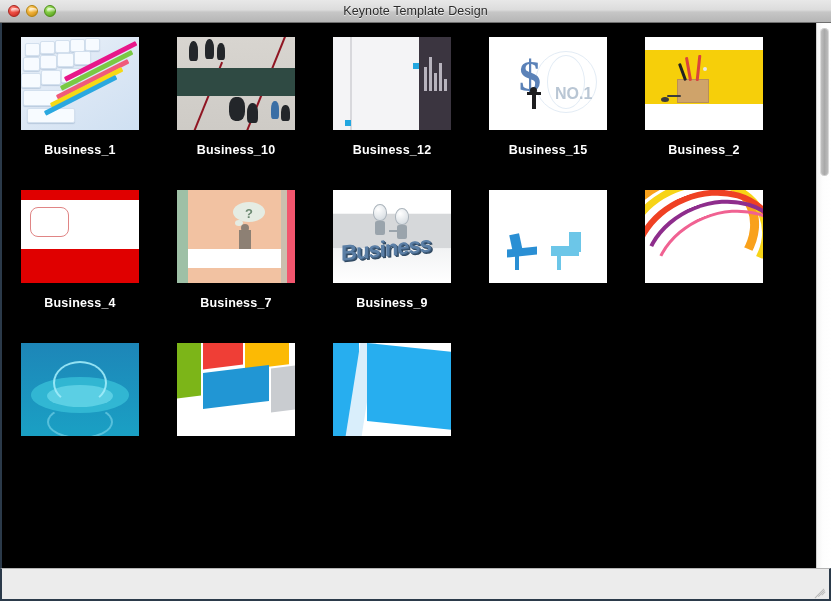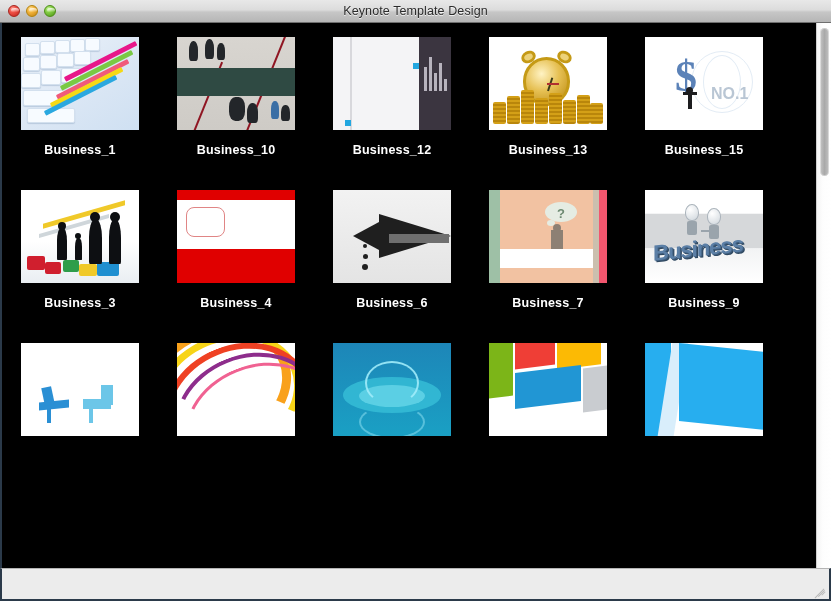--- a/index.html
+++ b/index.html
@@ -281,26 +281,6 @@
         <div class="cap">Business_12</div>
       </div>
 
-      <div class="cell">
-        <div class="thumb">
-          <div class="fill coins">
-            <div class="bell" style="left:32px;top:14px;transform:rotate(-28deg)"></div>
-            <div class="bell" style="left:68px;top:14px;transform:rotate(28deg)"></div>
-            <div class="clock"></div>
-            <div class="hand" style="left:58px;top:40px;width:2px;height:14px;transform:rotate(18deg)"></div>
-            <div class="hand" style="left:58px;top:46px;width:12px;height:2px;background:#b03030"></div>
-            <div class="stack" style="left:4px;height:22px"></div>
-            <div class="stack" style="left:18px;height:28px"></div>
-            <div class="stack" style="left:32px;height:34px"></div>
-            <div class="stack" style="left:46px;height:26px"></div>
-            <div class="stack" style="left:60px;height:31px"></div>
-            <div class="stack" style="left:74px;height:24px"></div>
-            <div class="stack" style="left:88px;height:29px"></div>
-            <div class="stack" style="left:101px;height:21px"></div>
-          </div>
-        </div>
-        <div class="cap">Business_13</div>
-      </div>
 
 
       <div class="cell">

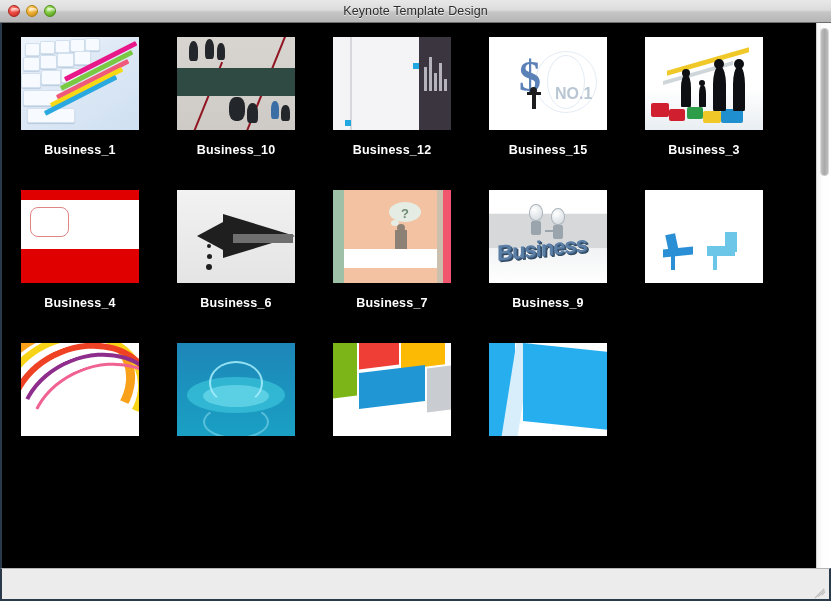--- a/index.html
+++ b/index.html
@@ -298,6 +298,21 @@
         <div class="cap">Business_15</div>
       </div>
 
+      <div class="cell">
+        <div class="thumb">
+          <div class="fill b2">
+            <div class="yel"></div>
+            <div class="box" style="left:32px;top:42px;width:32px;height:24px"></div>
+            <div class="tool" style="left:42px;top:20px;width:3px;height:24px;transform:rotate(-10deg)"></div>
+            <div class="tool" style="left:52px;top:18px;width:3px;height:26px;transform:rotate(6deg)"></div>
+            <div class="tool" style="left:36px;top:26px;width:3px;height:18px;background:#222;transform:rotate(-20deg)"></div>
+            <div class="tool" style="left:58px;top:30px;width:4px;height:4px;border-radius:50%;background:#e8e8e8"></div>
+            <div class="tool" style="left:16px;top:60px;width:8px;height:5px;border-radius:50%;background:#3b3b3b"></div>
+            <div class="tool" style="left:22px;top:58px;width:14px;height:2px;background:#3b3b3b"></div>
+          </div>
+        </div>
+        <div class="cap">Business_2</div>
+      </div>
 
       <div class="cell">
         <div class="thumb">

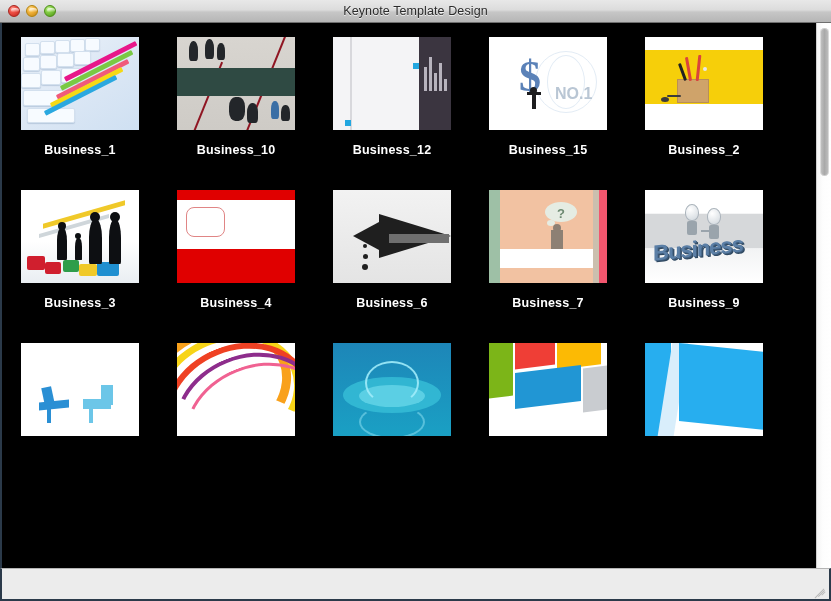--- a/index.html
+++ b/index.html
@@ -314,28 +314,6 @@
         <div class="cap">Business_2</div>
       </div>
 
-      <div class="cell">
-        <div class="thumb">
-          <div class="fill b3">
-            <div class="ramp" style="left:22px;top:22px;width:82px;height:5px"></div>
-            <div class="ramp" style="left:18px;top:34px;width:70px;height:4px;background:#cfd6da"></div>
-            <div class="pz" style="left:6px;top:66px;width:18px;height:14px;background:#d01f2e"></div>
-            <div class="pz" style="left:24px;top:72px;width:16px;height:12px;background:#d01f2e"></div>
-            <div class="pz" style="left:42px;top:70px;width:16px;height:12px;background:#2e9d4a"></div>
-            <div class="pz" style="left:58px;top:74px;width:18px;height:12px;background:#f0c929"></div>
-            <div class="pz" style="left:76px;top:72px;width:22px;height:14px;background:#1f8fd0"></div>
-            <div class="sil" style="left:36px;top:38px;width:10px;height:32px"></div>
-            <div class="head" style="left:37px;top:32px;width:8px;height:8px"></div>
-            <div class="sil" style="left:68px;top:30px;width:13px;height:44px"></div>
-            <div class="head" style="left:69px;top:22px;width:10px;height:10px"></div>
-            <div class="sil" style="left:88px;top:30px;width:12px;height:44px"></div>
-            <div class="head" style="left:89px;top:22px;width:10px;height:10px"></div>
-            <div class="sil" style="left:54px;top:48px;width:7px;height:22px"></div>
-            <div class="head" style="left:54px;top:43px;width:6px;height:6px"></div>
-          </div>
-        </div>
-        <div class="cap">Business_3</div>
-      </div>
 
       <div class="cell">
         <div class="thumb">

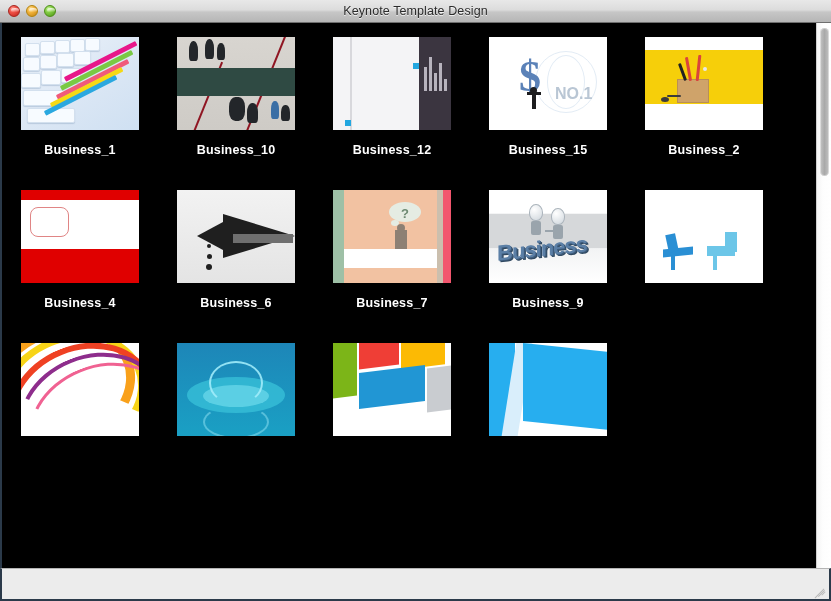--- a/index.html
+++ b/index.html
@@ -327,20 +327,6 @@
       </div>
 
 
-      <div class="cell">
-        <div class="thumb">
-          <div class="fill b6">
-            <div class="ar" style="left:46px;top:38px;width:0;height:0;background:transparent;border-top:22px solid transparent;border-bottom:22px solid transparent;border-right:0;border-left:72px solid #1f1f1f;transform:translateY(-14px)"></div>
-            <div class="ar" style="left:46px;top:24px;width:0;height:0;background:transparent;border-top:14px solid transparent;border-bottom:14px solid transparent;border-right:26px solid #1f1f1f;left:20px;top:32px"></div>
-            <div class="gray" style="left:56px;top:44px;width:60px;"></div>
-            <div class="dot" style="left:24px;top:44px;width:3px;height:3px"></div>
-            <div class="dot" style="left:30px;top:54px;width:4px;height:4px"></div>
-            <div class="dot" style="left:30px;top:64px;width:5px;height:5px"></div>
-            <div class="dot" style="left:29px;top:74px;width:6px;height:6px"></div>
-          </div>
-        </div>
-        <div class="cap">Business_6</div>
-      </div>
 
       <div class="cell">
         <div class="thumb">

